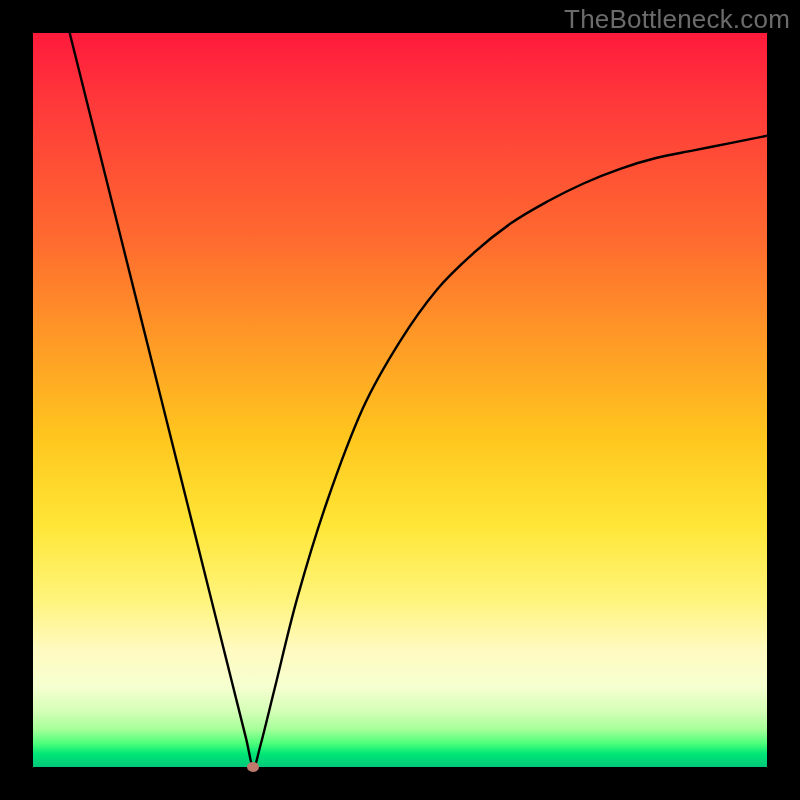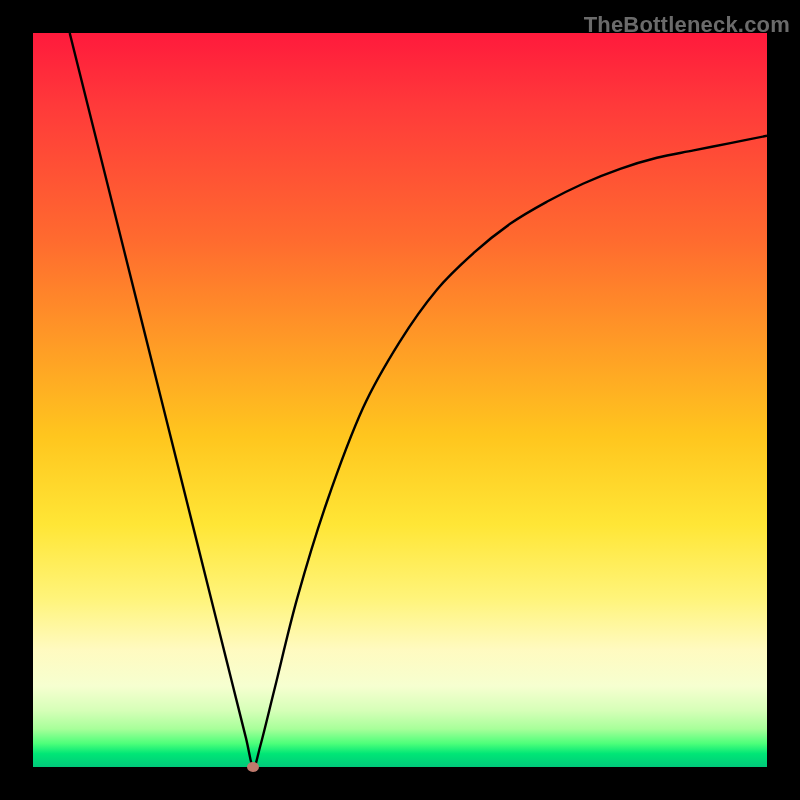--- a/index.html
+++ b/index.html
@@ -59,11 +59,11 @@
   }
   .watermark {
     position: absolute;
-    top: 12px;
+    top: 4px;
     right: 10px;
     color: #6b6b6b;
-    font-size: 22px;
-    font-weight: 700;
+    font-size: 26px;
+    font-weight: 400;
     letter-spacing: 0.2px;
     user-select: none;
   }

